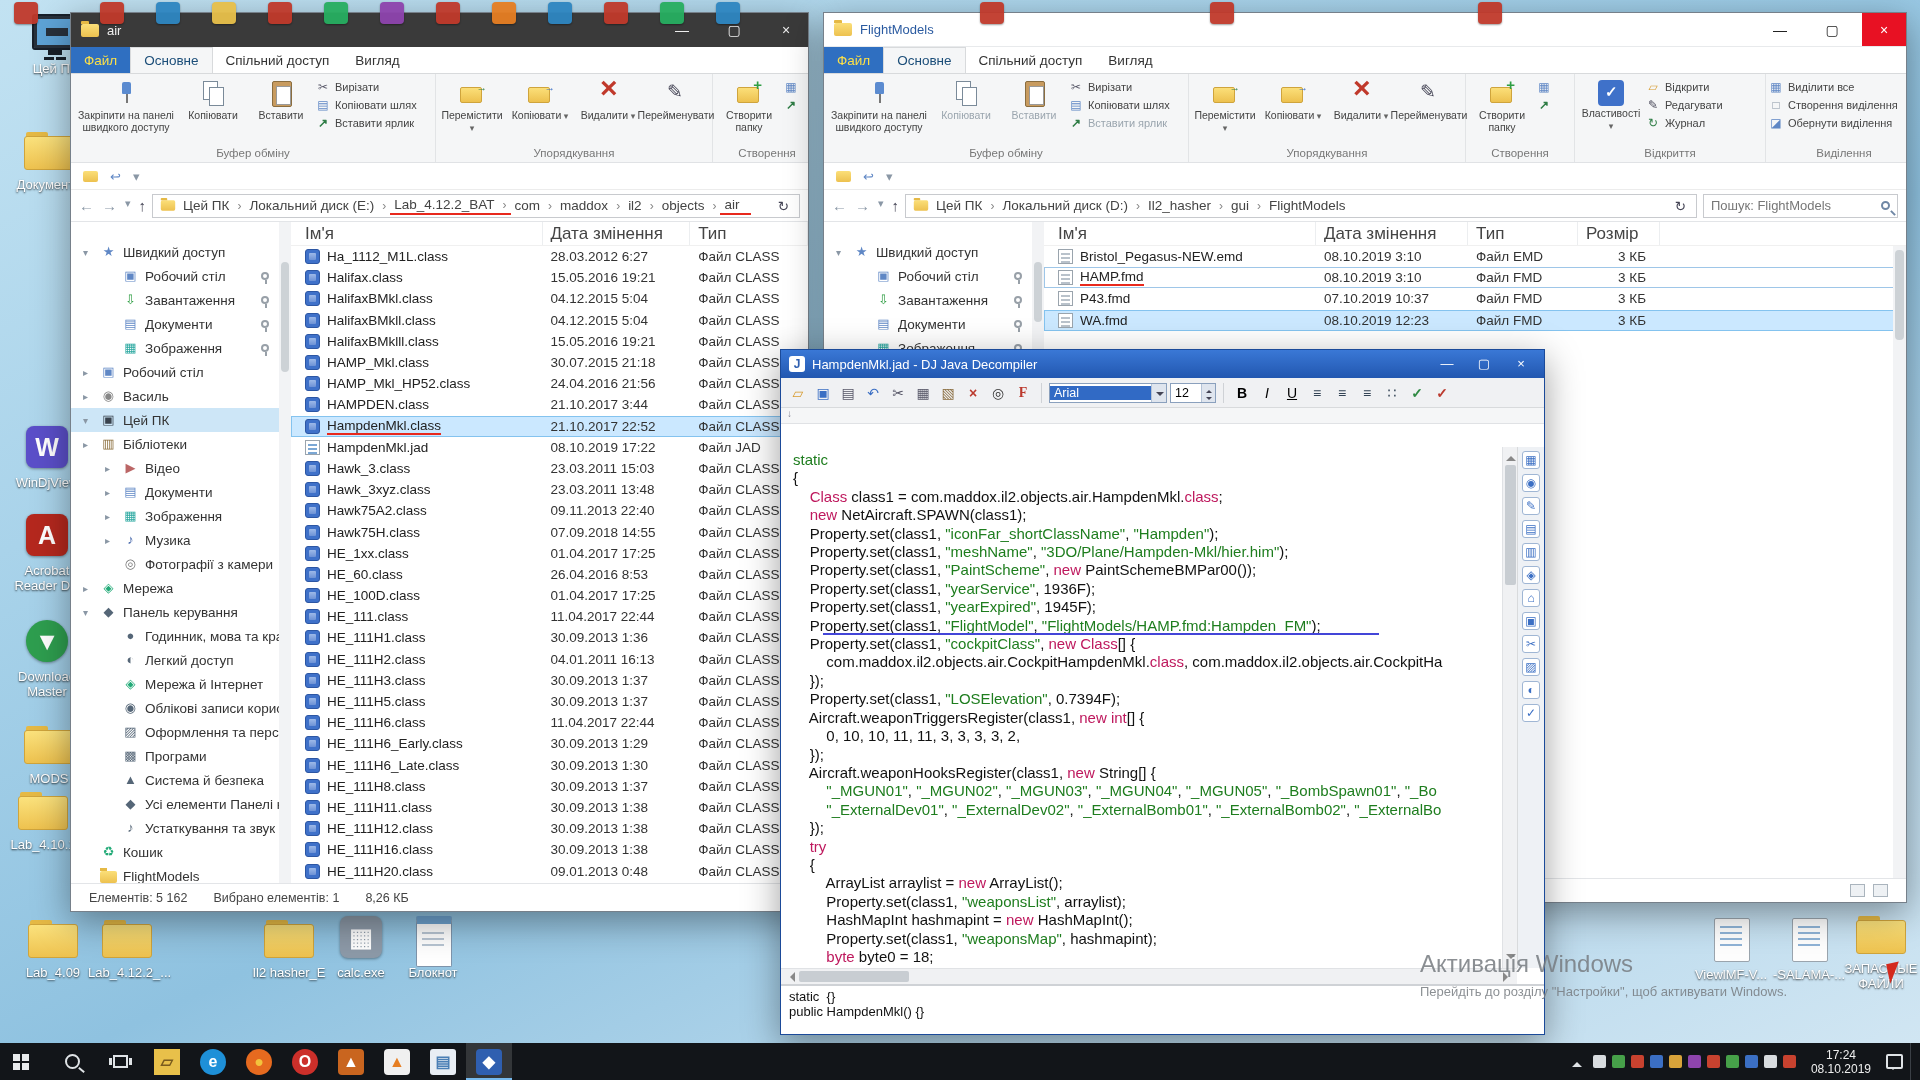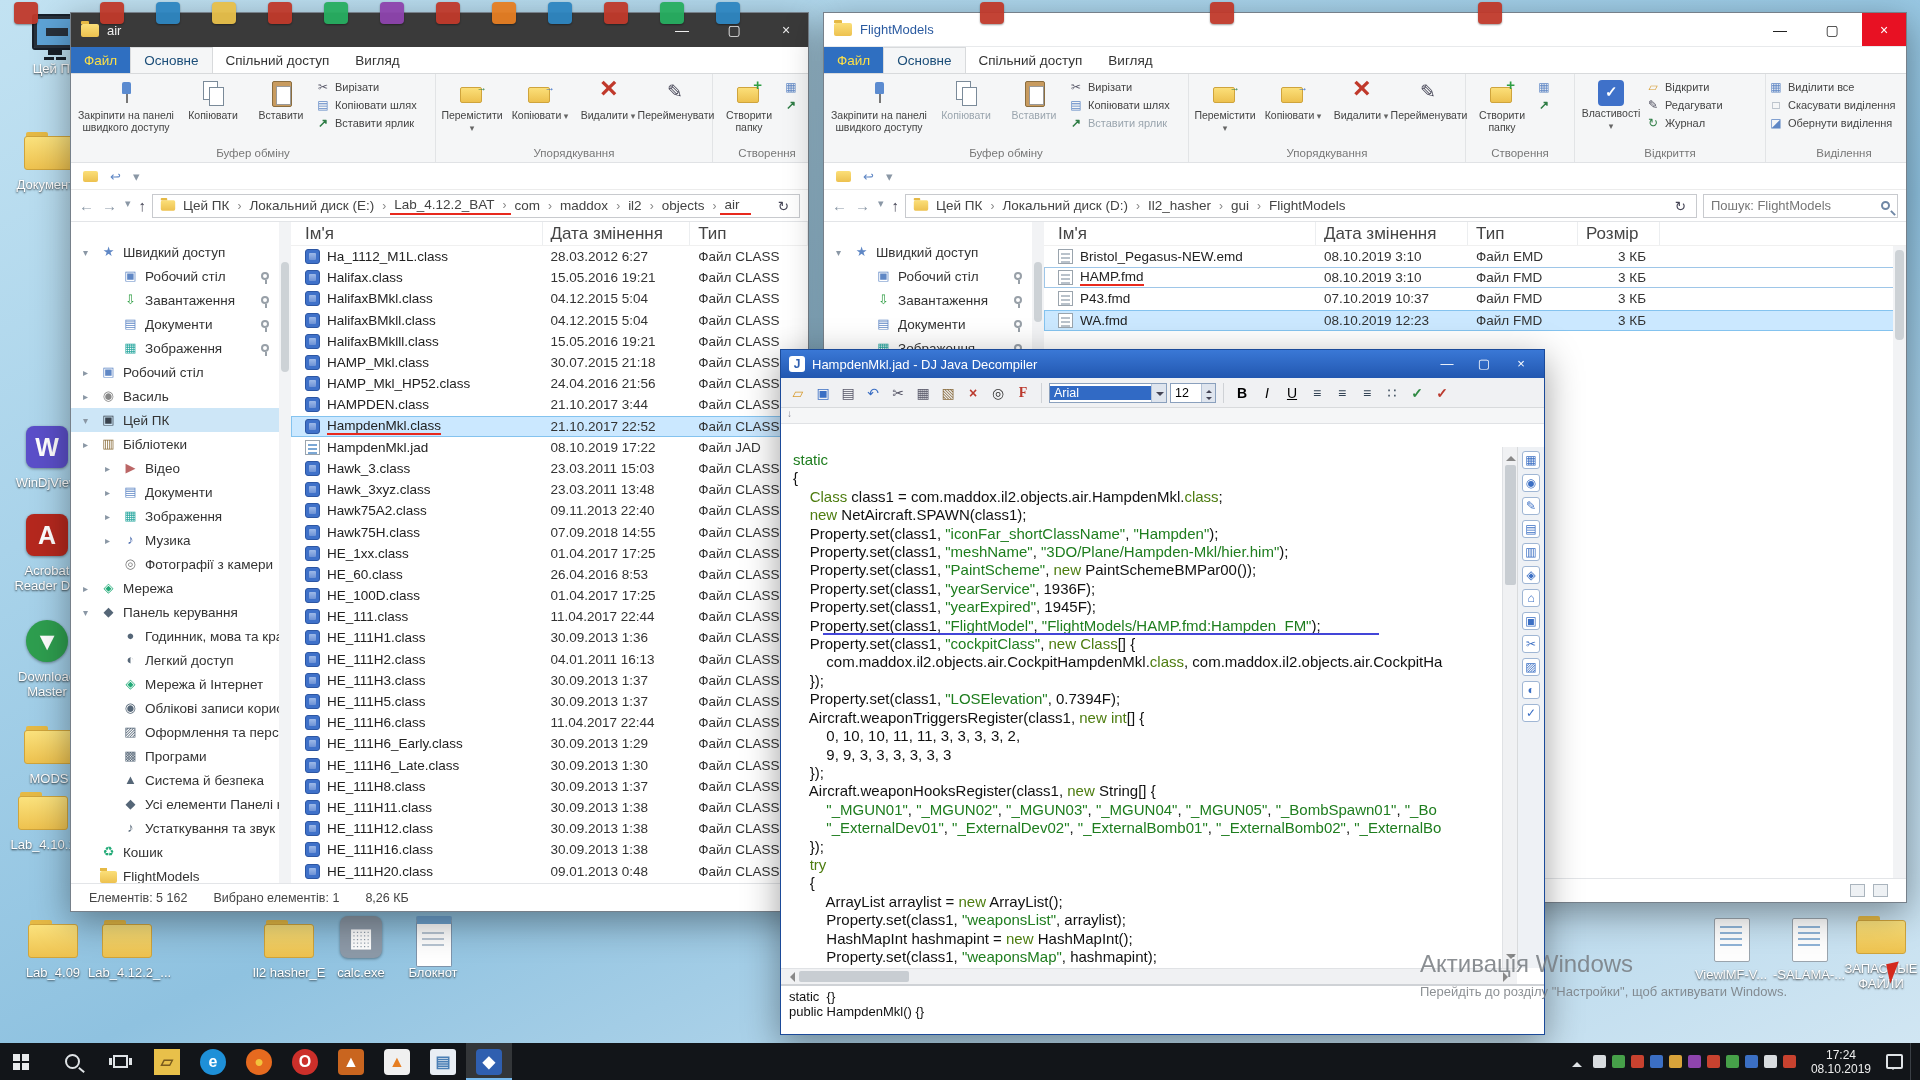--- a/index.html
+++ b/index.html
@@ -998,7 +998,7 @@
             </div>
           <div class="rb-sm">
               <span class="mi mi-selnone"></span>
-              <span>Скасувати виділення</span>
+              <span>Створення виділення</span>
             </div>
           <div class="rb-sm">
               <span class="mi mi-selinv"></span>

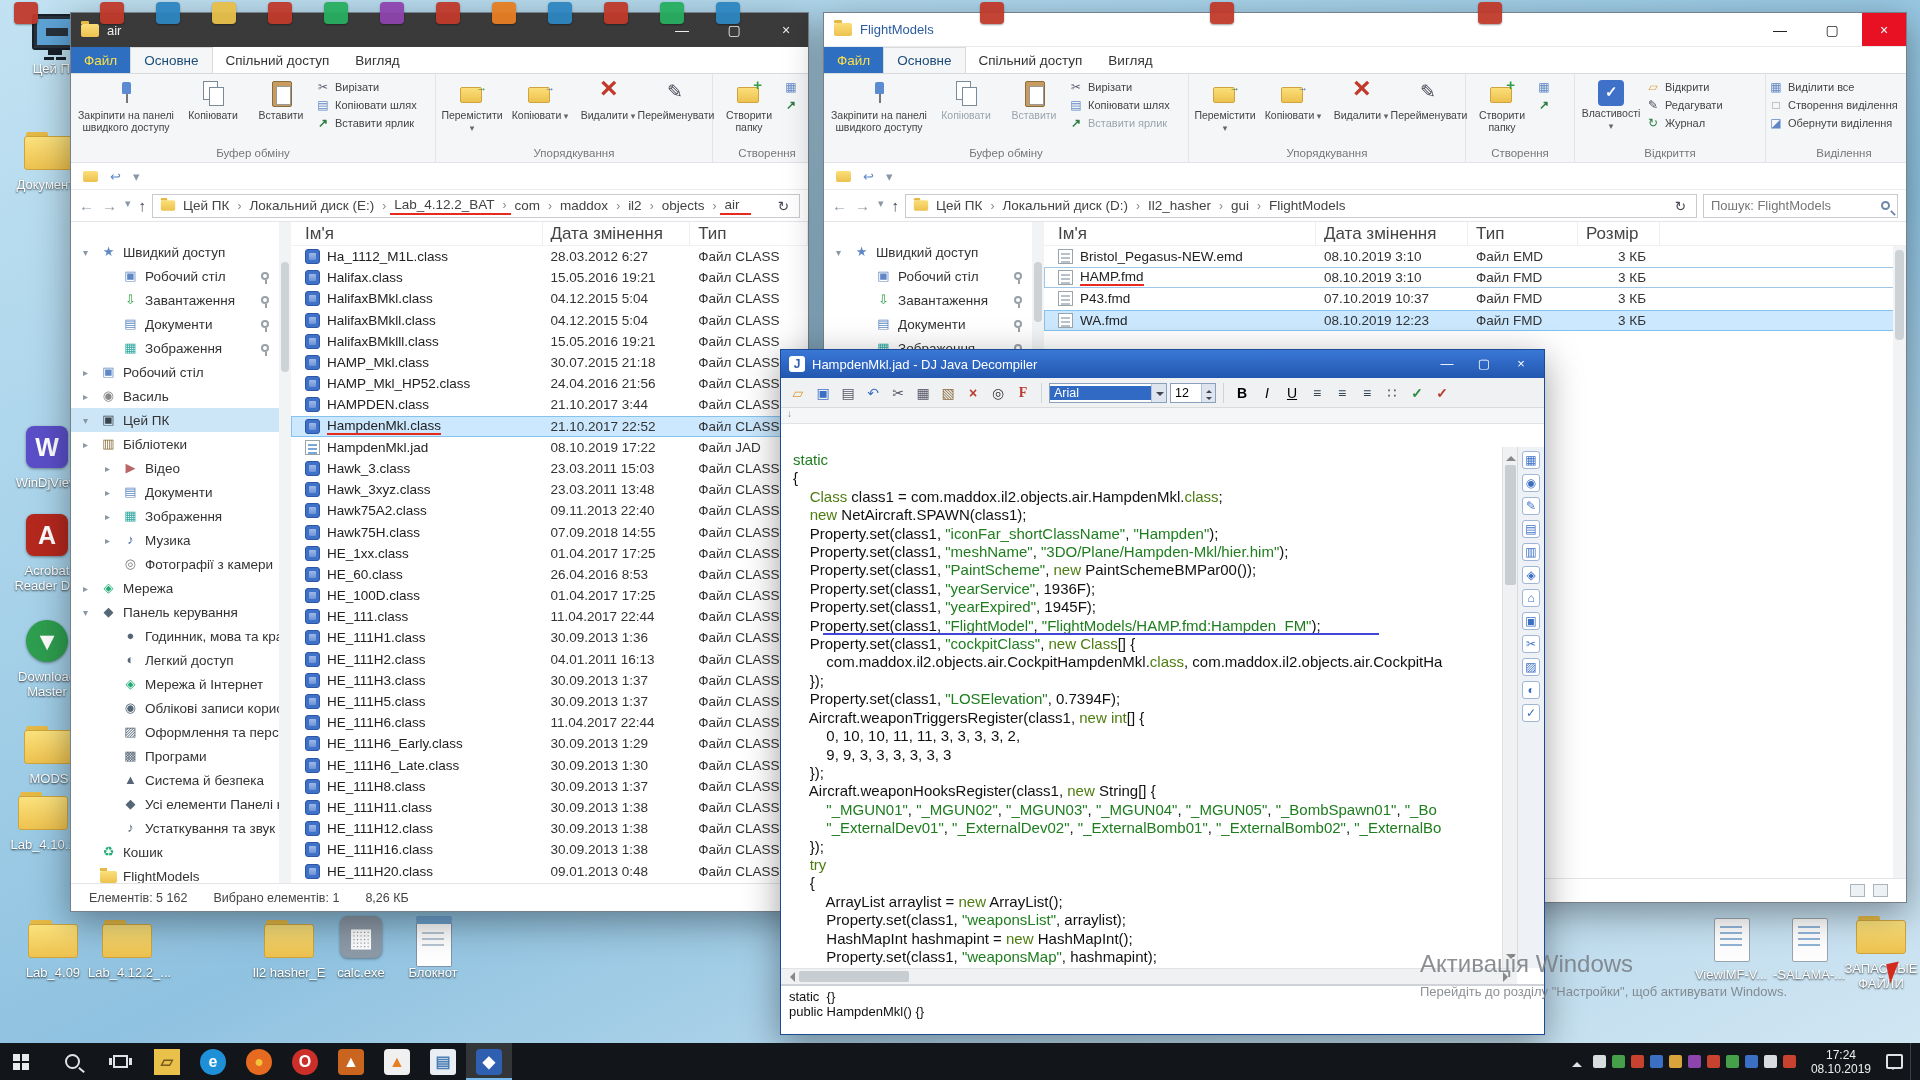--- a/index.html
+++ b/index.html
@@ -193,7 +193,7 @@
 .djcode{position:absolute;left:0;right:0;top:97px;bottom:66px;background:#fff;overflow:hidden}
 #code-lines{position:absolute;left:12px;top:4px;right:46px;bottom:0;overflow:hidden}
 .cl{white-space:pre;font-size:15px;line-height:18.4px;color:#111;position:relative}
-.t-k{color:#4d7c0f}
+.t-k{color:#be185d}
 .t-s{color:#1e7d1e}
 .t-g{color:#1e7d1e}
 .cl-u::after{content:"";position:absolute;left:30px;width:556px;bottom:0;height:2px;background:#4345d8}

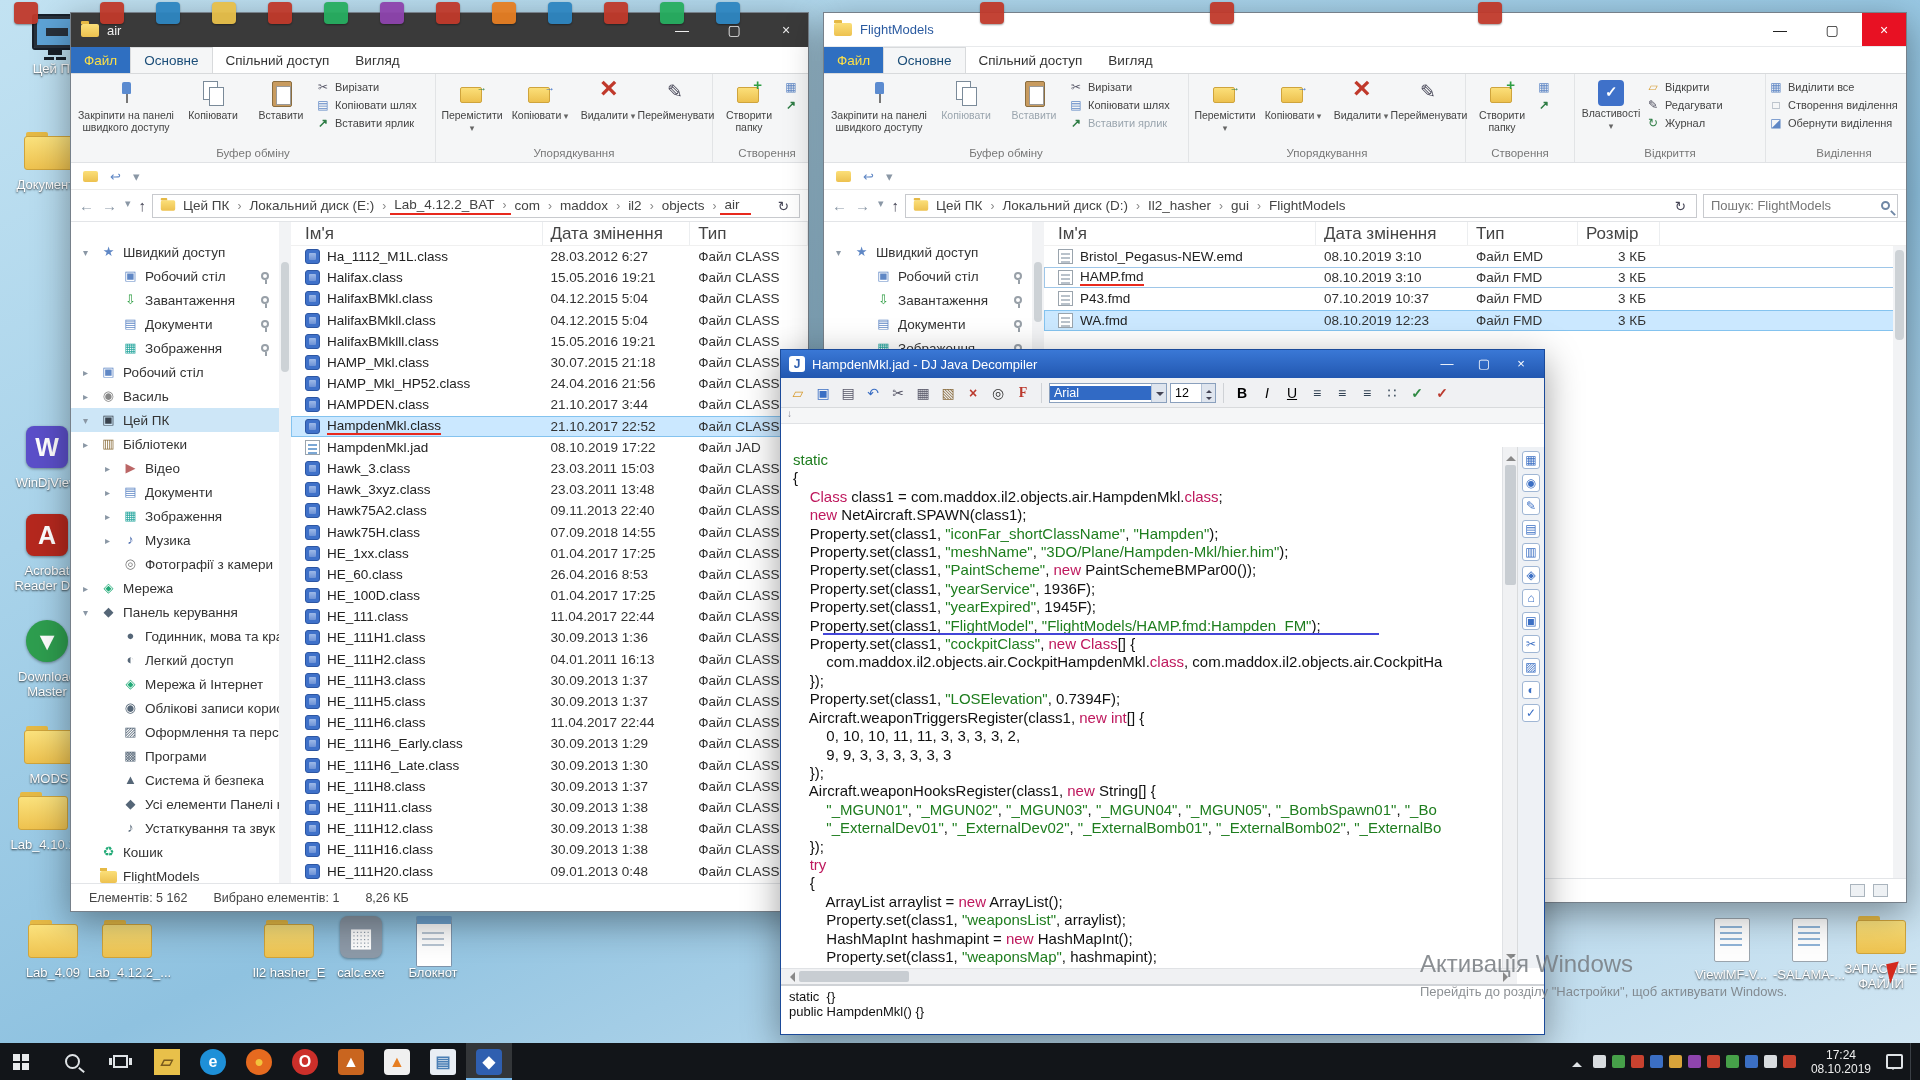--- a/index.html
+++ b/index.html
@@ -1200,7 +1200,6 @@
         <div class="cl"><span class="t-p">    Property.set(class1, </span><span class="t-s">"LOSElevation"</span><span class="t-p">, 0.7394F);</span></div>
         <div class="cl"><span class="t-p">    Aircraft.weaponTriggersRegister(class1, </span><span class="t-k">new</span><span class="t-p"> </span><span class="t-k">int</span><span class="t-p">[] {</span></div>
         <div class="cl"><span class="t-p">        0, 10, 10, 11, 11, 3, 3, 3, 3, 2,</span></div>
-        <div class="cl"><span class="t-p">        9, 9, 3, 3, 3, 3, 3, 3</span></div>
         <div class="cl"><span class="t-p">    });</span></div>
         <div class="cl"><span class="t-p">    Aircraft.weaponHooksRegister(class1, </span><span class="t-k">new</span><span class="t-p"> String[] {</span></div>
         <div class="cl"><span class="t-p">        </span><span class="t-s">"_MGUN01"</span><span class="t-p">, </span><span class="t-s">"_MGUN02"</span><span class="t-p">, </span><span class="t-s">"_MGUN03"</span><span class="t-p">, </span><span class="t-s">"_MGUN04"</span><span class="t-p">, </span><span class="t-s">"_MGUN05"</span><span class="t-p">, </span><span class="t-s">"_BombSpawn01"</span><span class="t-p">, </span><span class="t-s">"_Bo</span></div>

